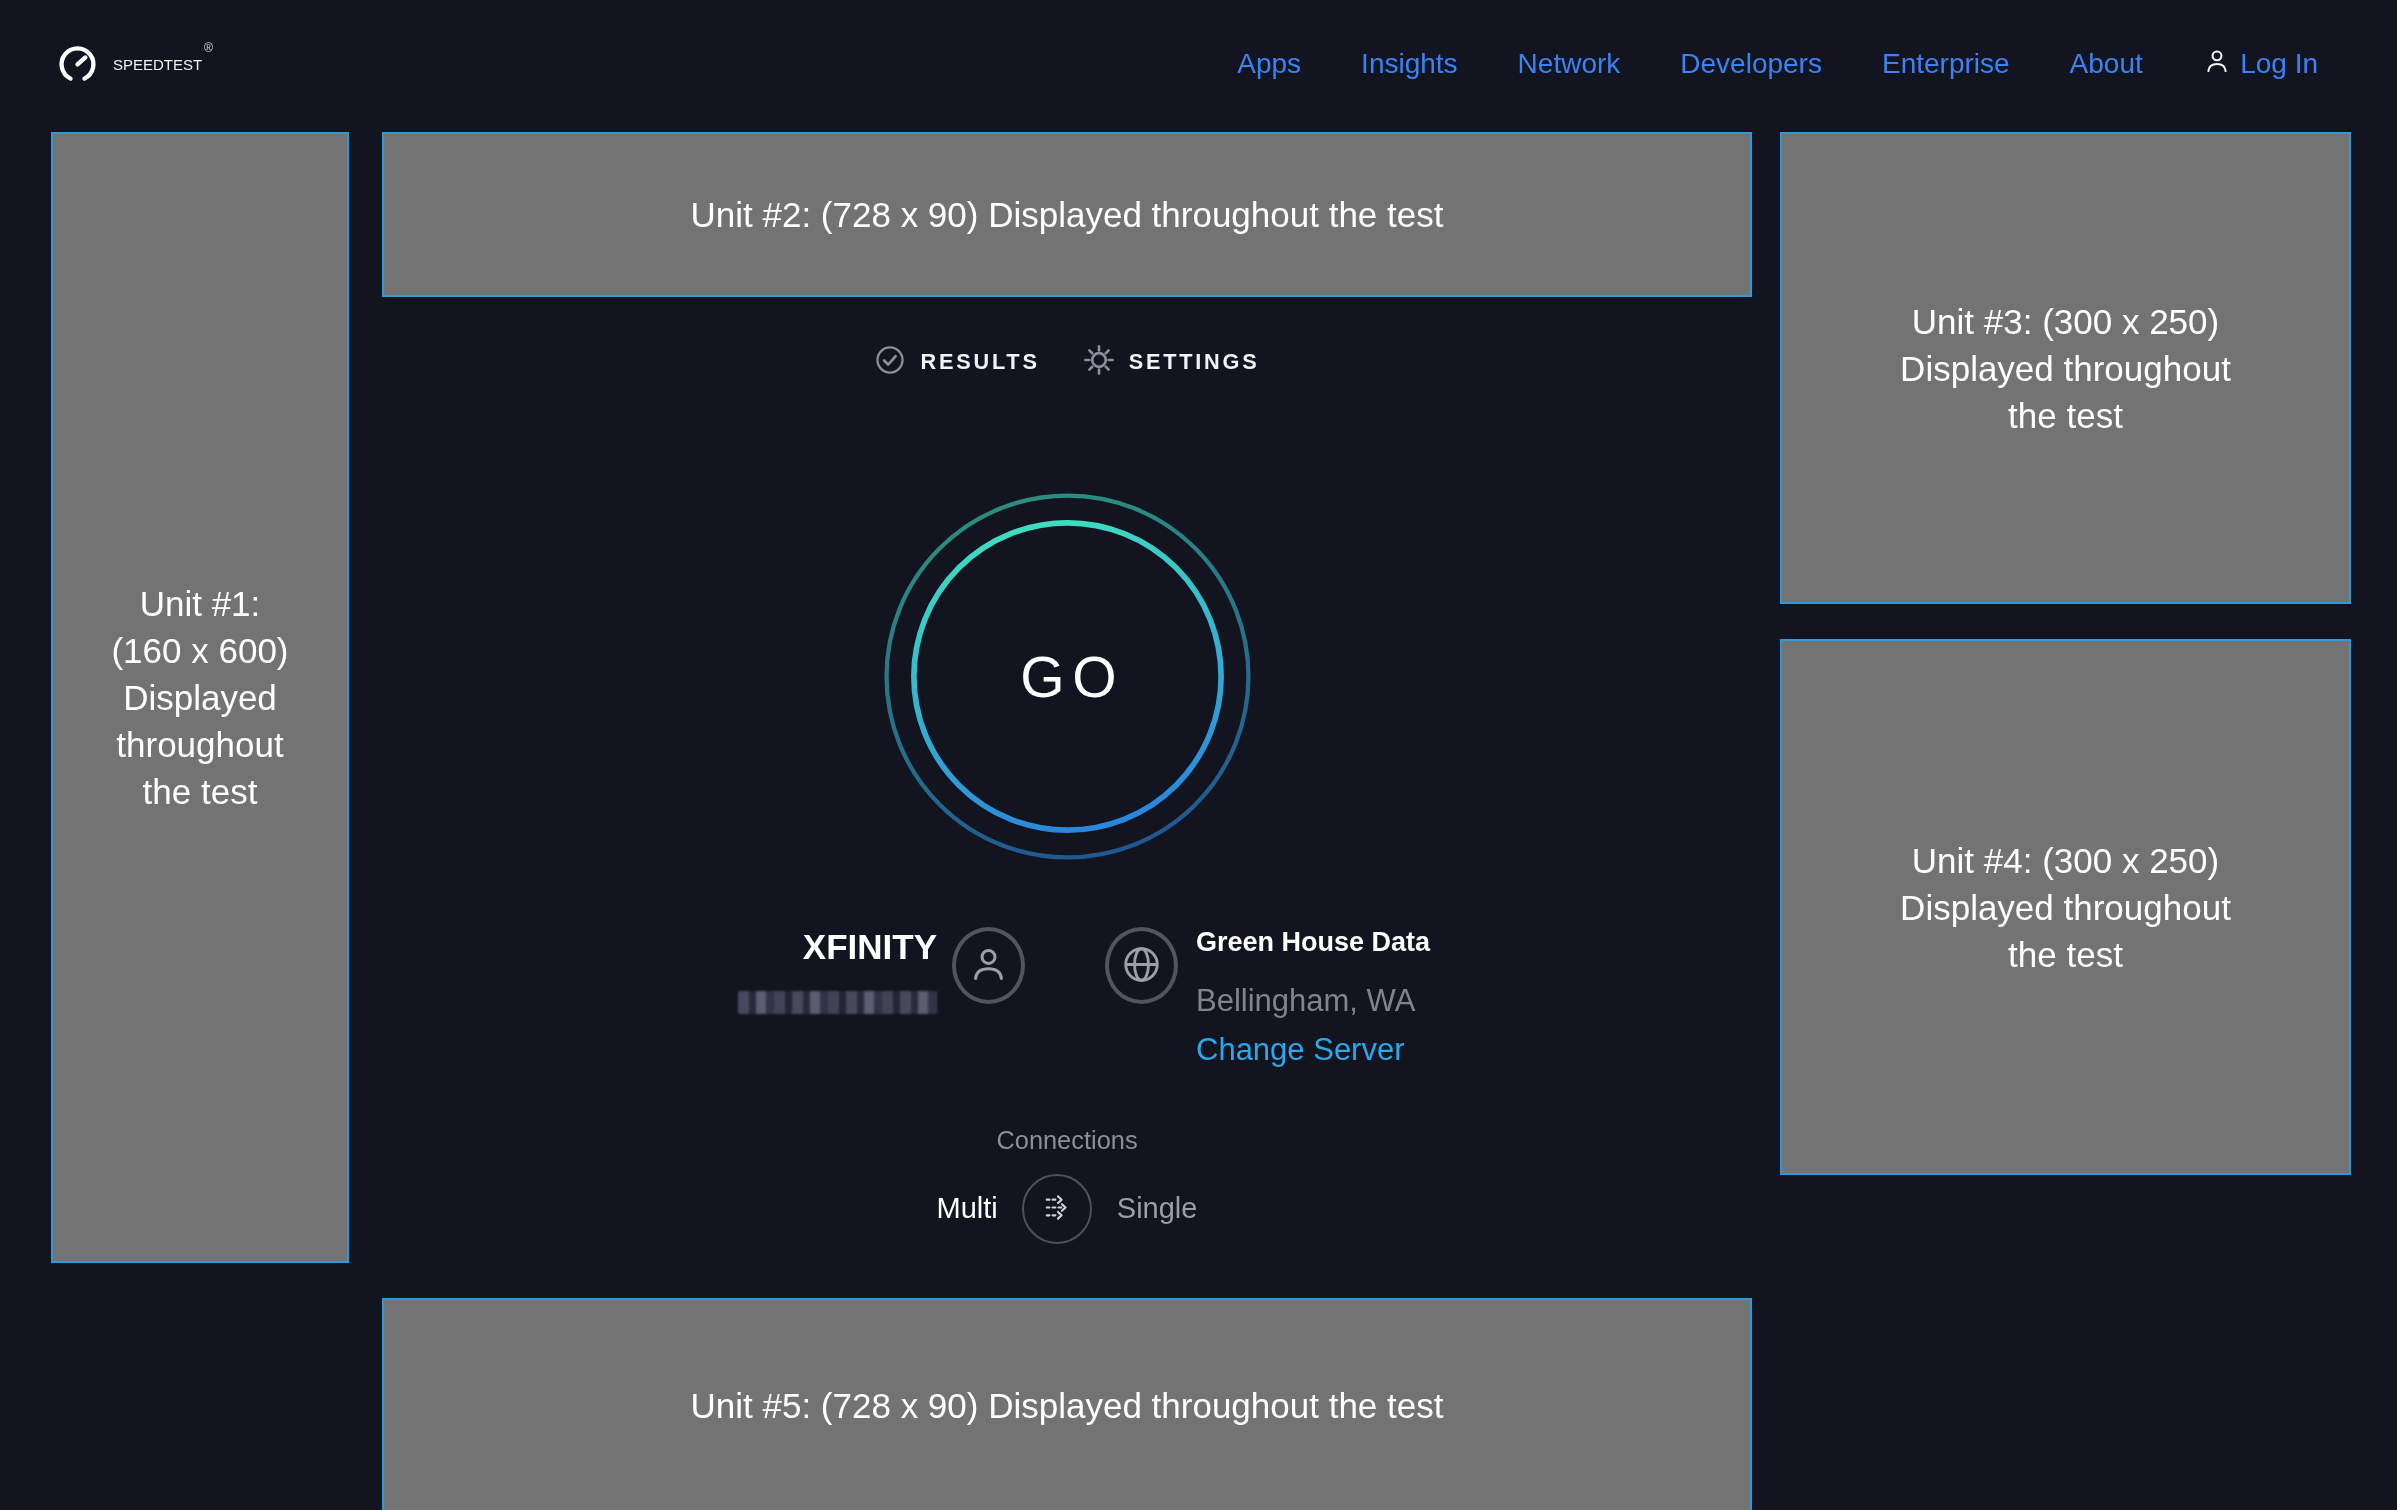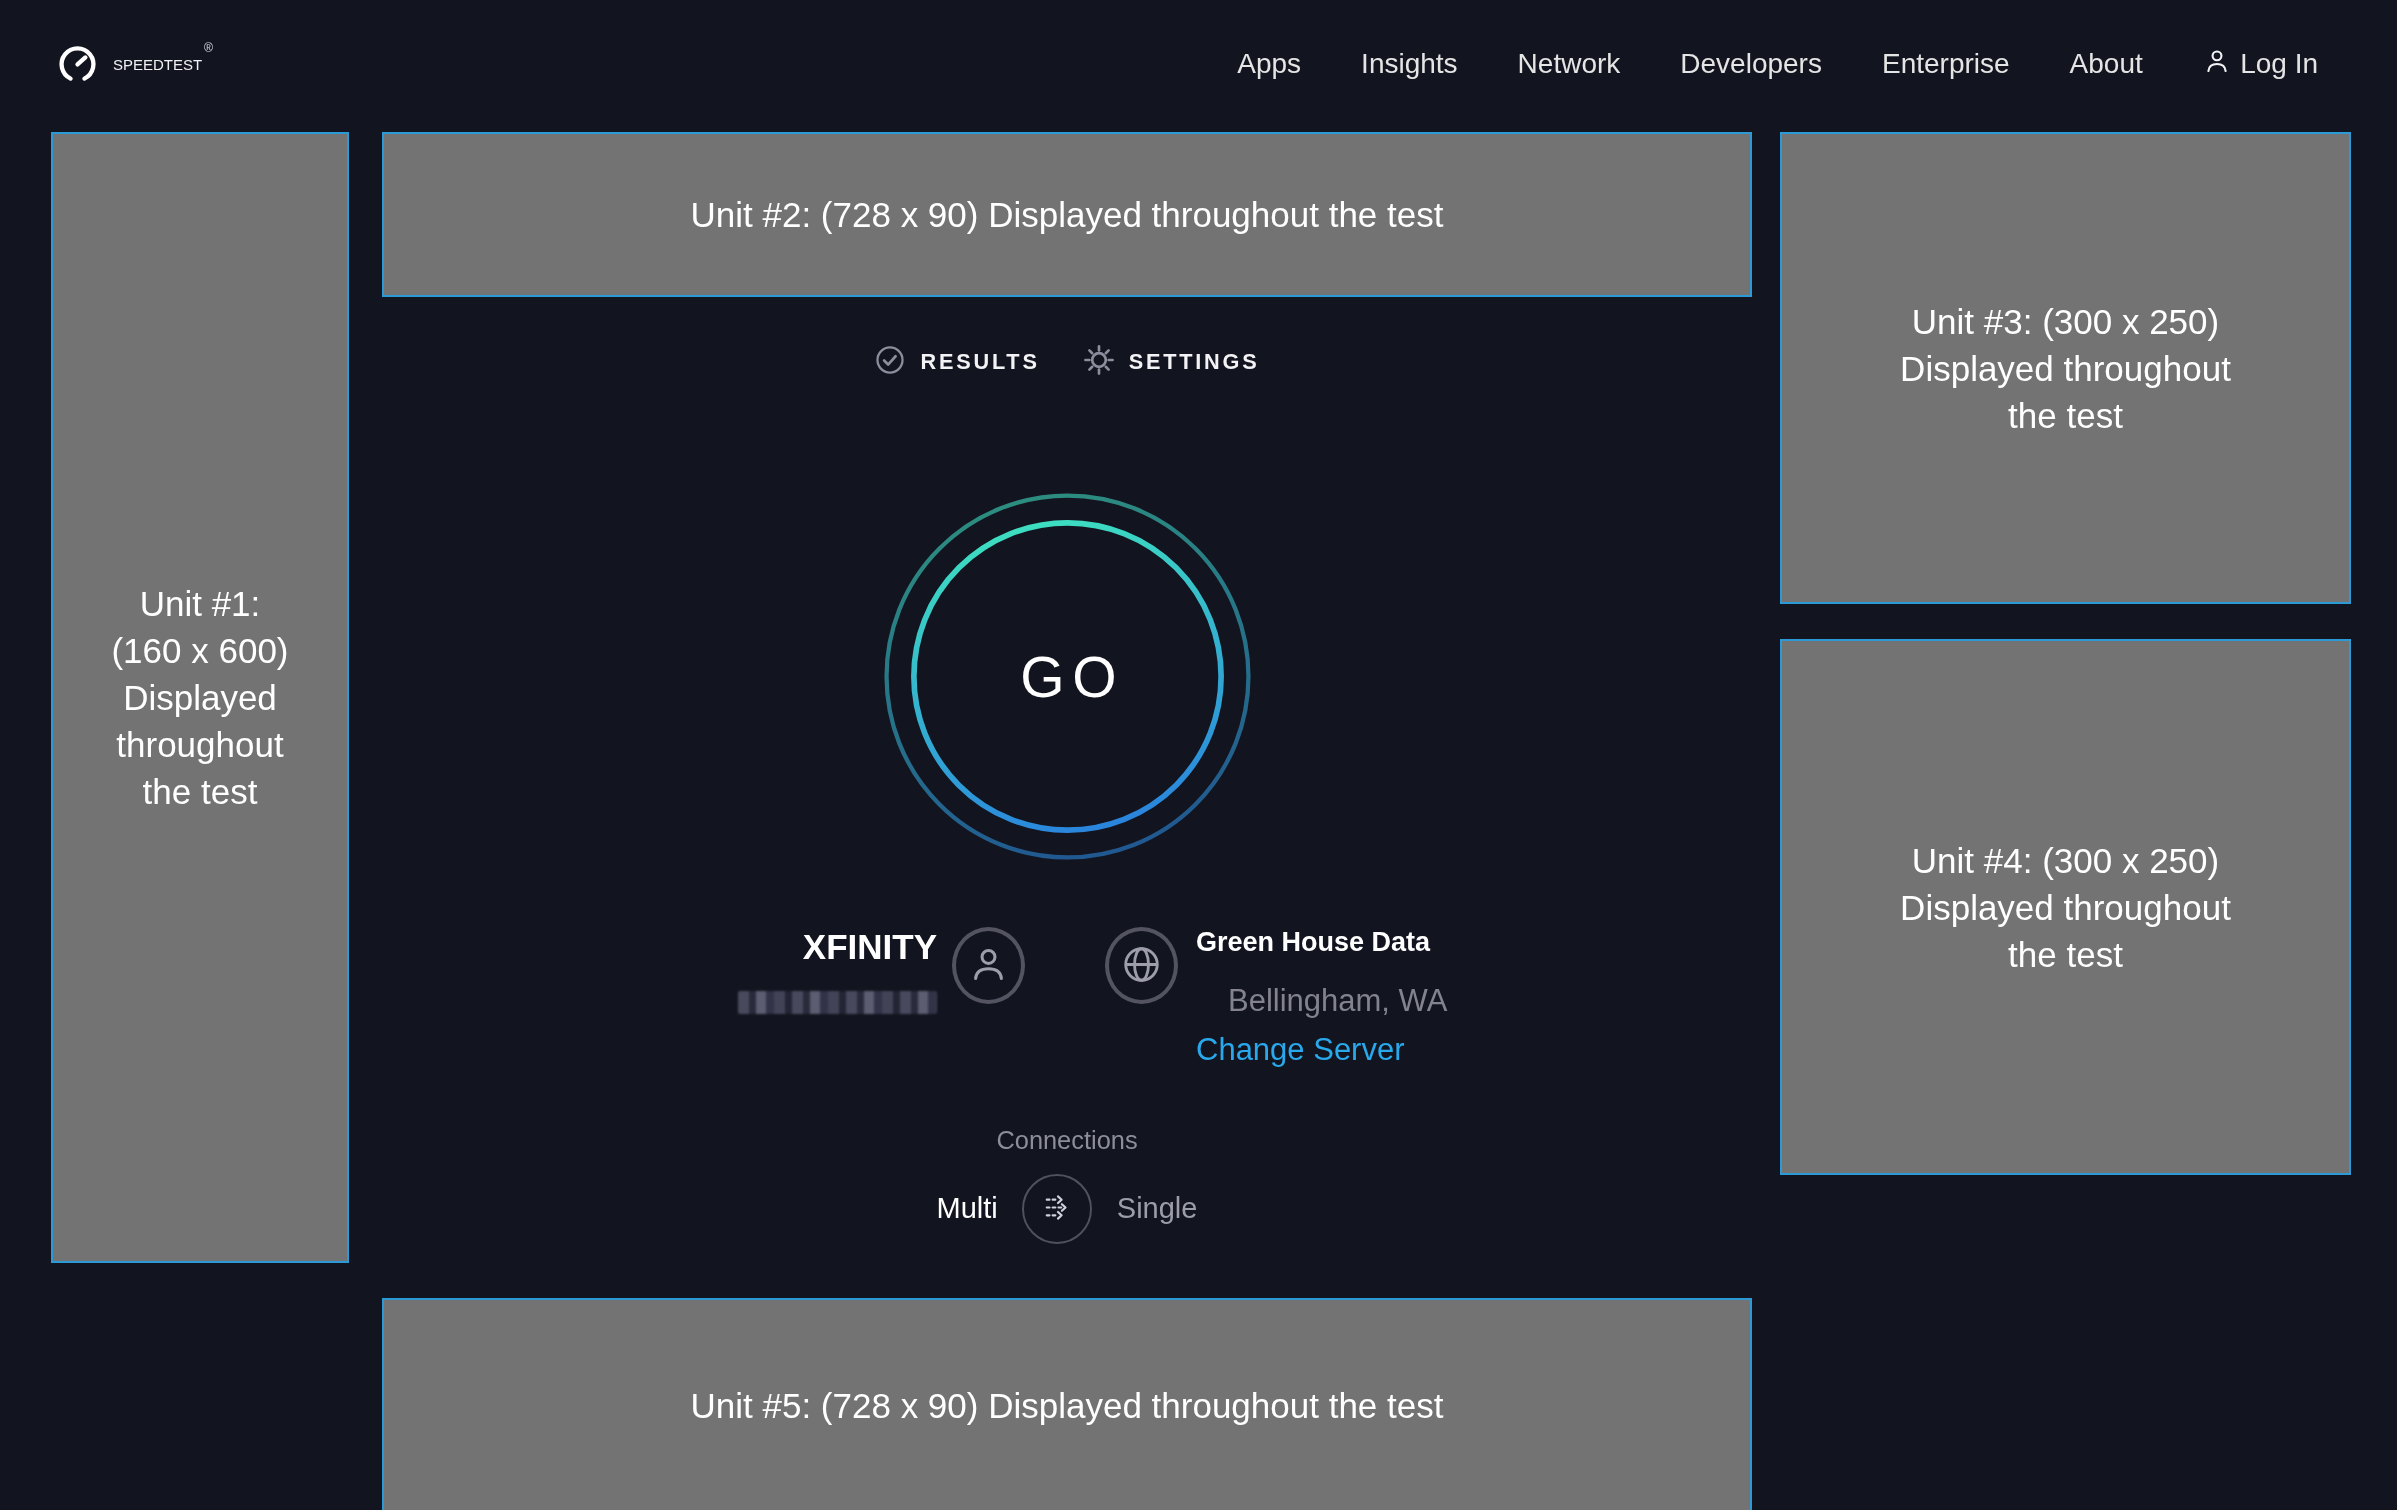--- a/index.html
+++ b/index.html
@@ -21,7 +21,7 @@
   .logo { display:flex; align-items:center; gap:13px; cursor:pointer; }
   .logo-tm { font-size:12.2px; vertical-align:top; position:relative; top:-15px; color:#d8d8de; margin-left:1.9px; }
   .nav { display:flex; align-items:center; gap:60px; }
-  .nav-item { font-size:28px; color:#e5e5e5; cursor:pointer; white-space:nowrap; }
+  .nav-item { font-size:28px; color:#3b82f6; cursor:pointer; white-space:nowrap; }
   .login { display:flex; align-items:center; gap:9.4px; cursor:pointer; }
 
   

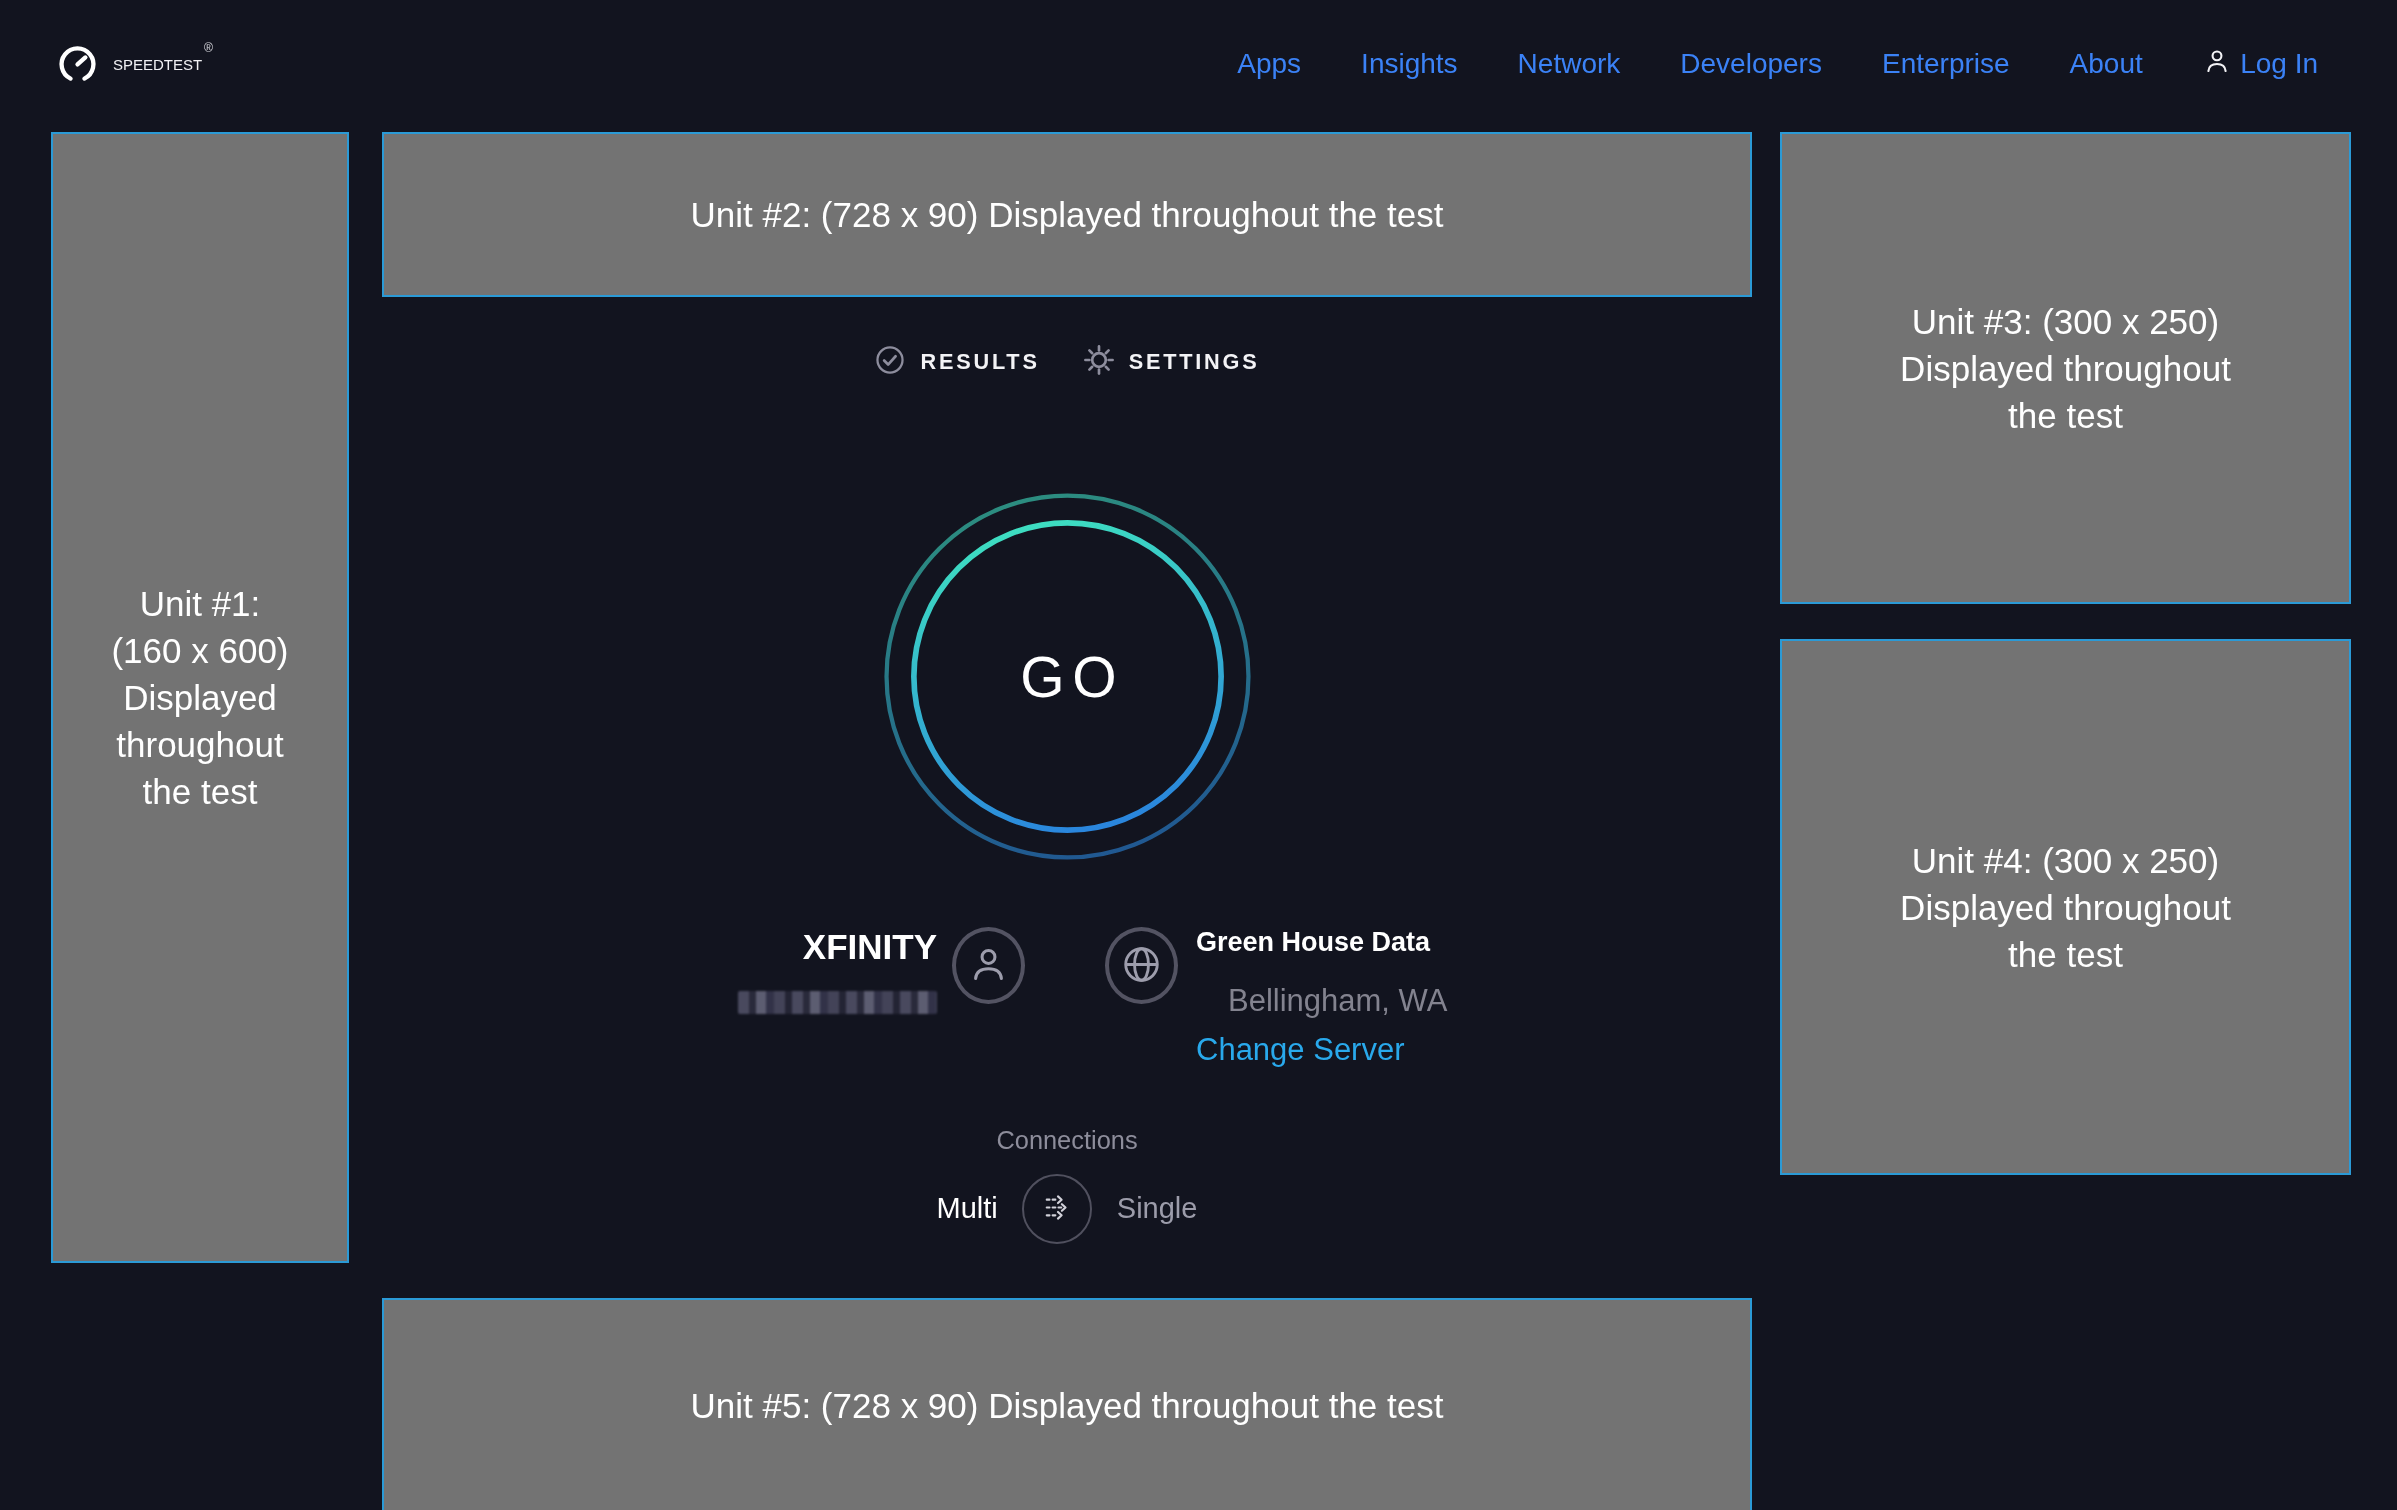--- a/index.html
+++ b/index.html
@@ -77,7 +77,7 @@
   .isp-circle   { left:952px; top:927px; }
   .server-circle{ left:1105px; top:927px; }
   .server-name     { position:absolute; left:1196px; top:927px;  font-size:27px; font-weight:600; color:#ffffff; }
-  .server-location { position:absolute; left:1196px; top:983px; font-size:31px; color:#83838f;margin-left:32px; }
+  .server-location { position:absolute; left:1196px; top:983px; font-size:31px; color:#83838f; }
   .change-server   { position:absolute; left:1196px; top:1032px; font-size:31px; color:#29a9ec; cursor:pointer; }
 
   

